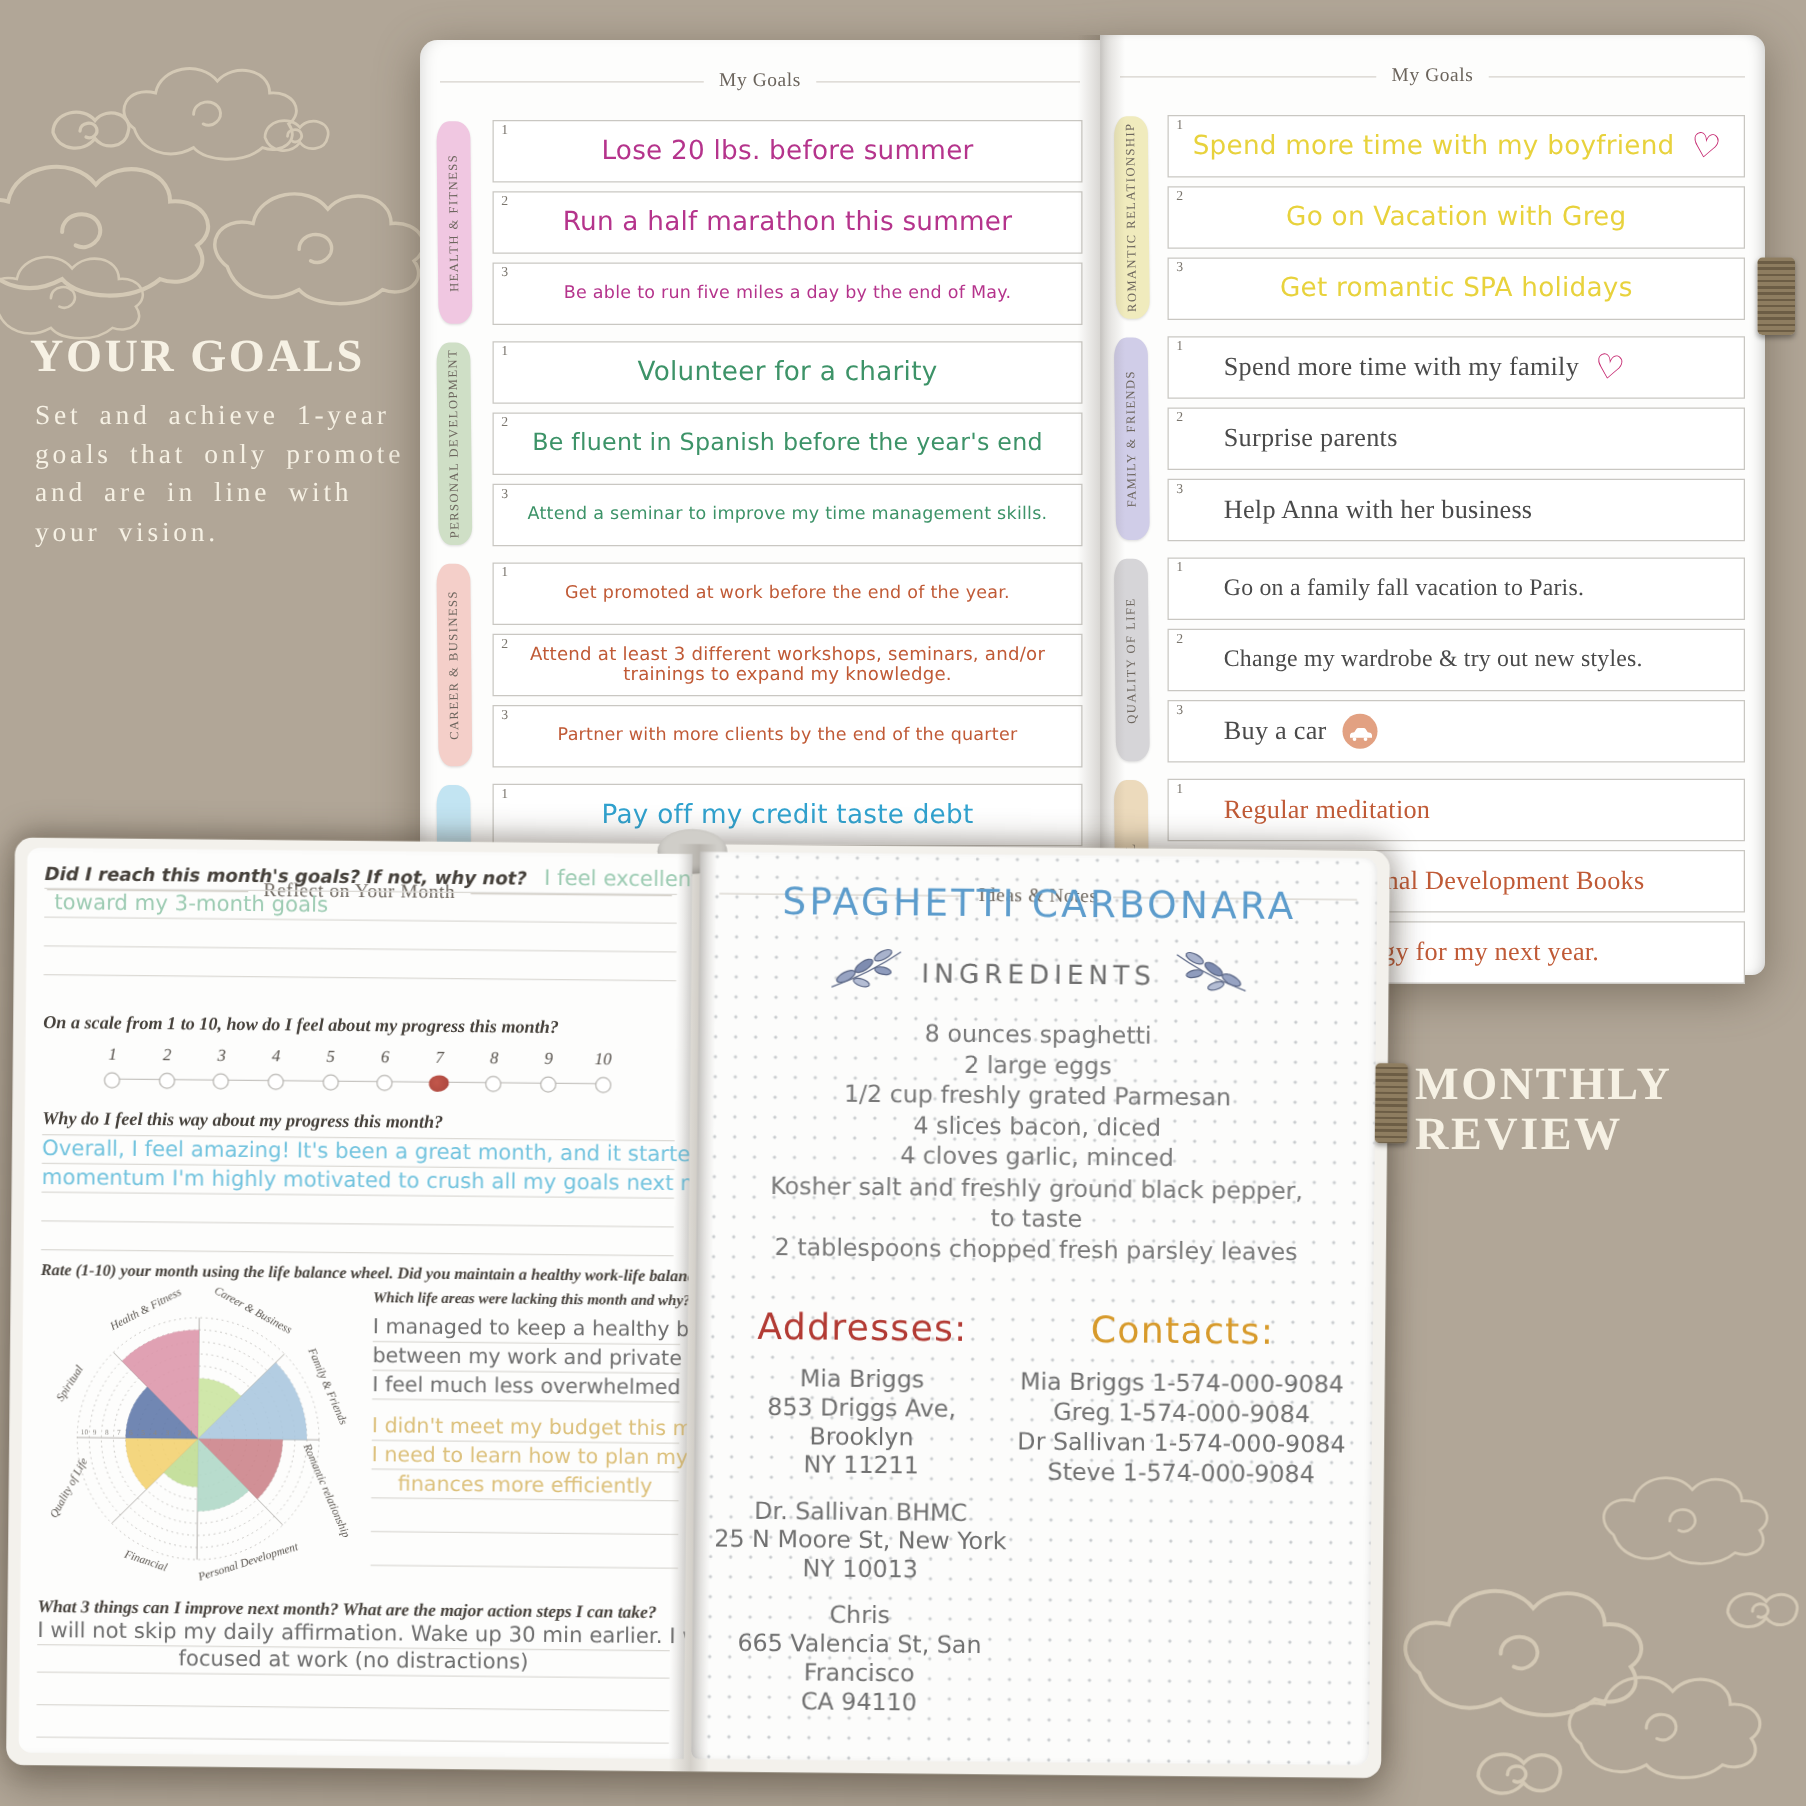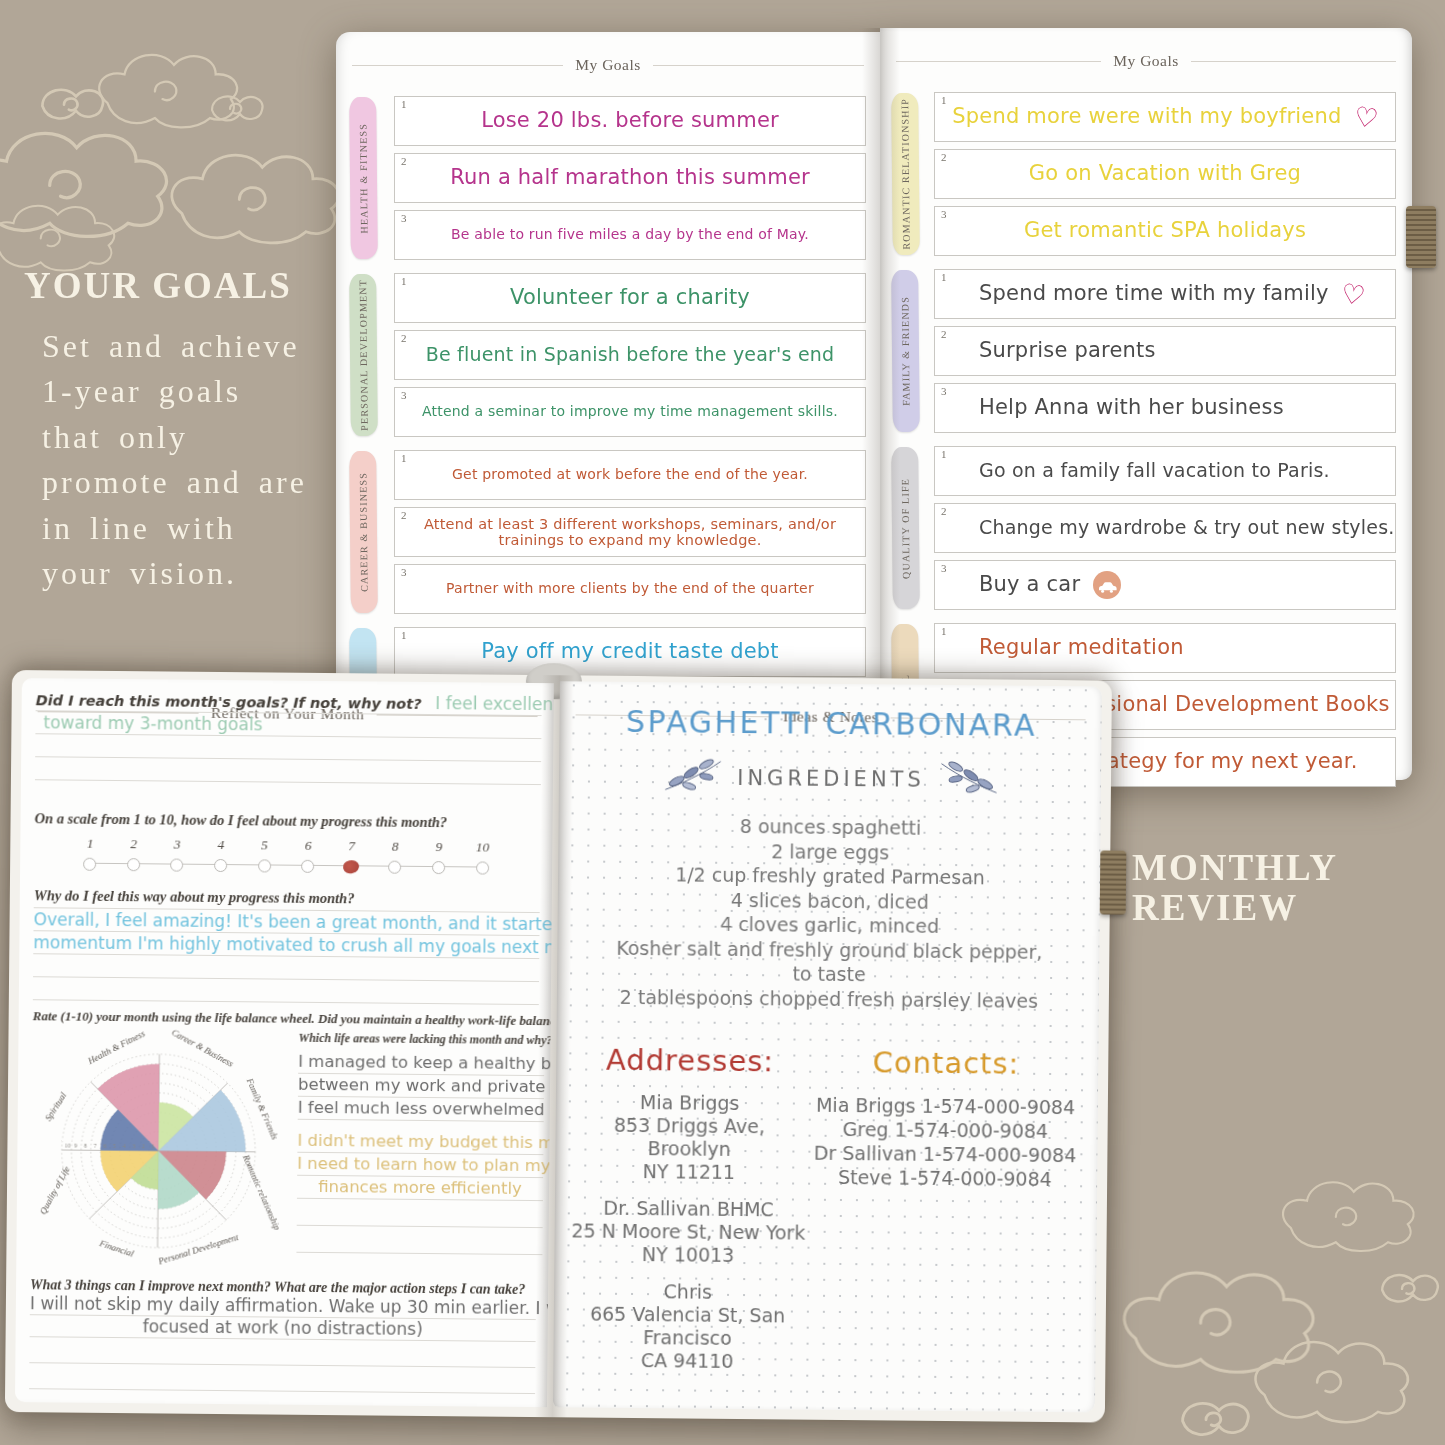--- a/index.html
+++ b/index.html
@@ -243,7 +243,7 @@
             </div>
             <div class="grow">
               <span class="gnum">1</span>
-              <span class="gtext">Spend more were with my boyfriend</span>
+              <span class="gtext">Spend more time with my boyfriend</span>
               <span class="heart">♡</span>
             </div>
             <div class="grow">

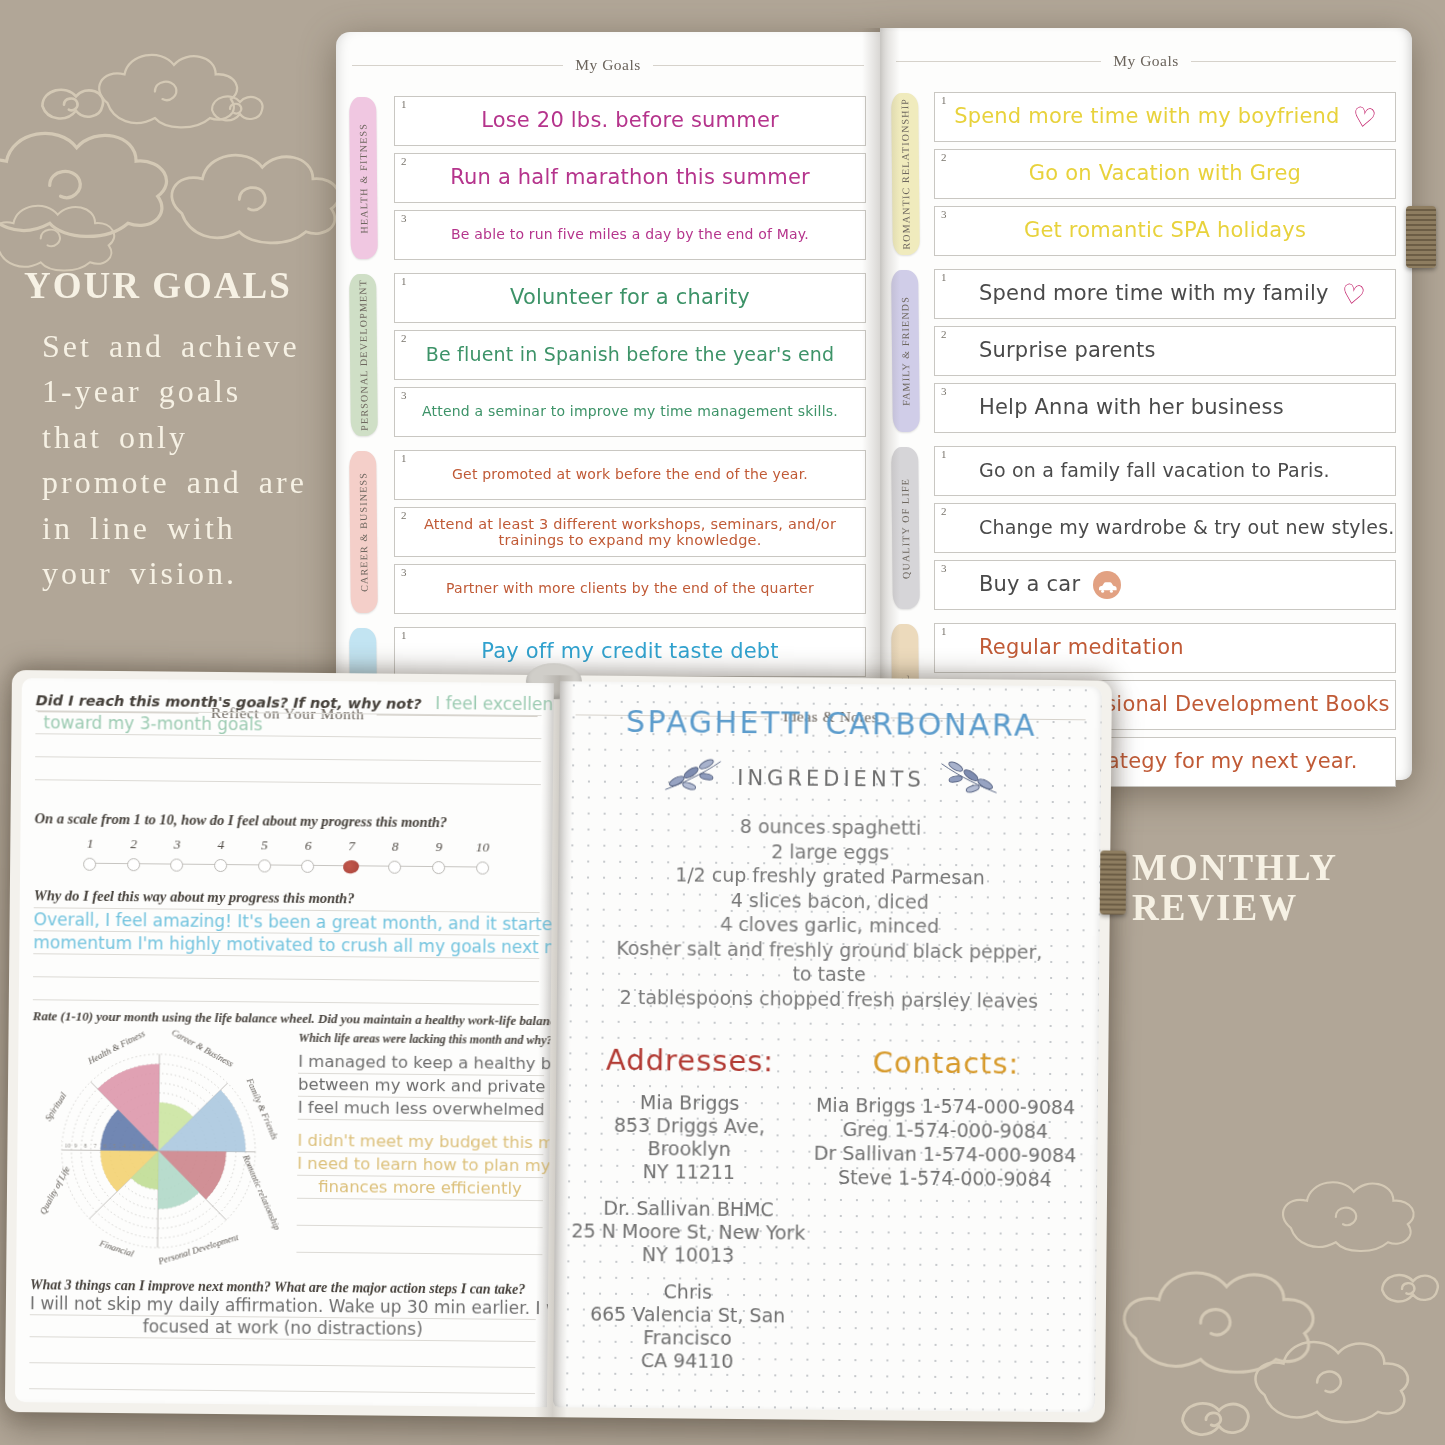--- a/index.html
+++ b/index.html
@@ -46,7 +46,7 @@
          text-align:center;line-height:1.12;}
   .gtext.m{font-size:19px;} .gtext.s{font-size:14px;} .gtext.xs{font-size:14.5px;padding:0 26px;}
   .grow.leftal{justify-content:flex-start;padding-left:44px;}
-  .grow.leftal .gtext{text-align:left;}
+  .grow.leftal .gtext{text-align:left;font-family:Liberation Serif, serif;}
   .heart{font-family:"DejaVu Sans",sans-serif;color:#c4256e;font-size:27px;font-weight:bold;
          margin-left:12px;transform:rotate(10deg);line-height:1;}
   .caricon{margin-left:12px;display:inline-flex;}

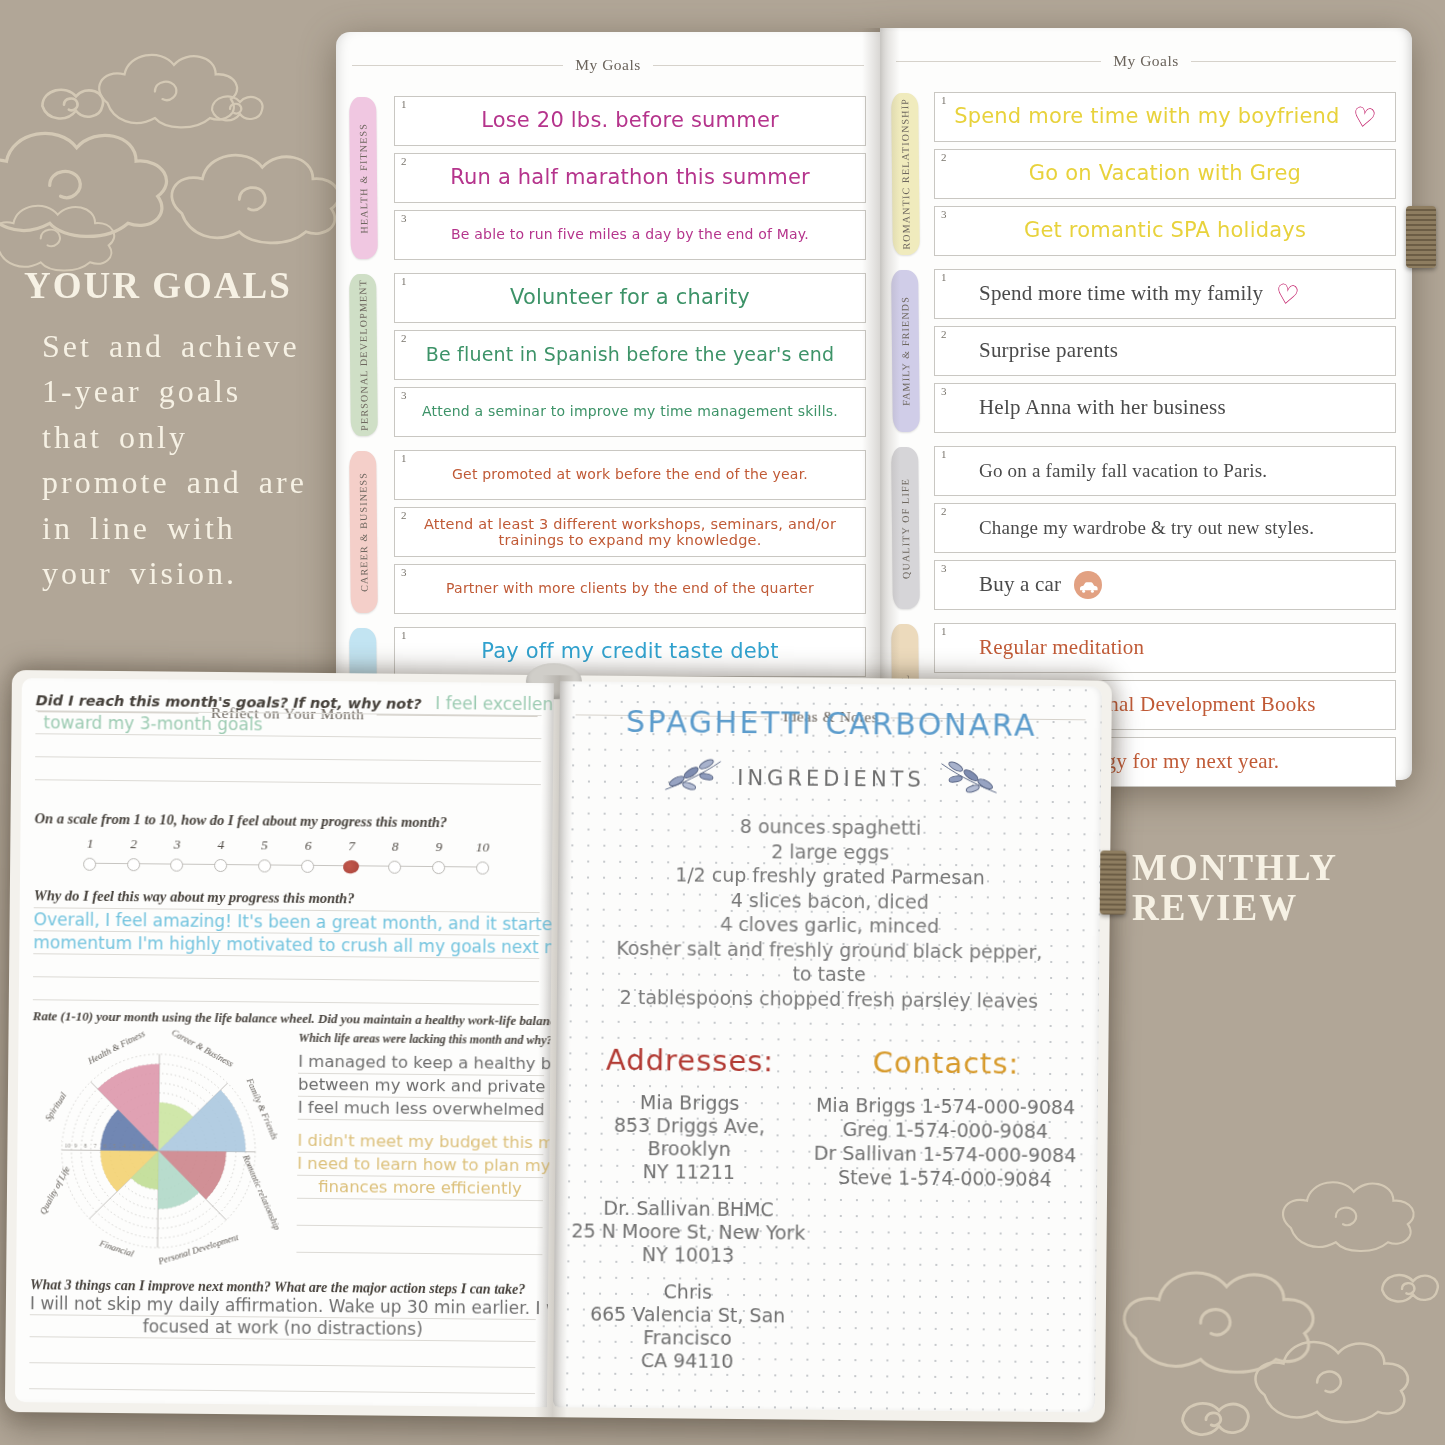--- a/index.html
+++ b/index.html
@@ -10,7 +10,7 @@
   
   .promo{position:absolute;z-index:1;color:#f6f1e4;}
   .promo h1{margin:0 0 10px 0;font-size:37px;font-weight:bold;letter-spacing:2px;line-height:1.08;}
-  .promo p{margin:18px;font-size:32px;letter-spacing:3px;line-height:1.42;word-spacing:6px;}
+  .promo p{margin:4px;font-size:22px;letter-spacing:3px;line-height:1.42;word-spacing:6px;}
   #promoLeft{left:24px;top:266px;width:310px;}
   #promoRight{left:1132px;top:848px;width:305px;}
   

